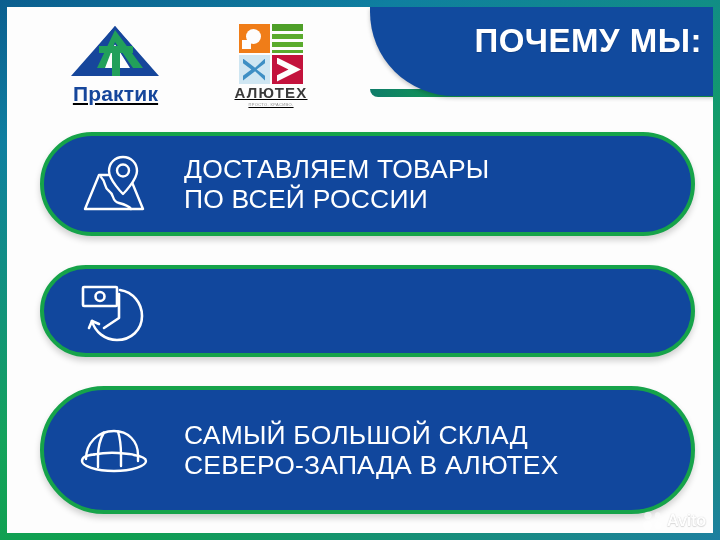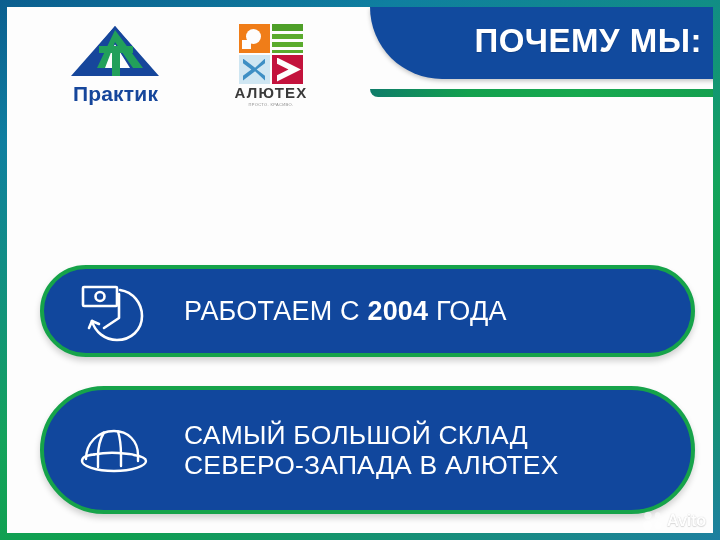--- a/index.html
+++ b/index.html
@@ -22,7 +22,7 @@
 
   
   .header{
-    position:absolute;left:363px;top:0px;width:350px;height:72px;
+    position:absolute;left:363px;top:0px;width:350px;height:89px;
     background:#114a9e;
     border-bottom-left-radius:84px;
     box-shadow:0 2px 4px rgba(0,0,0,.22);

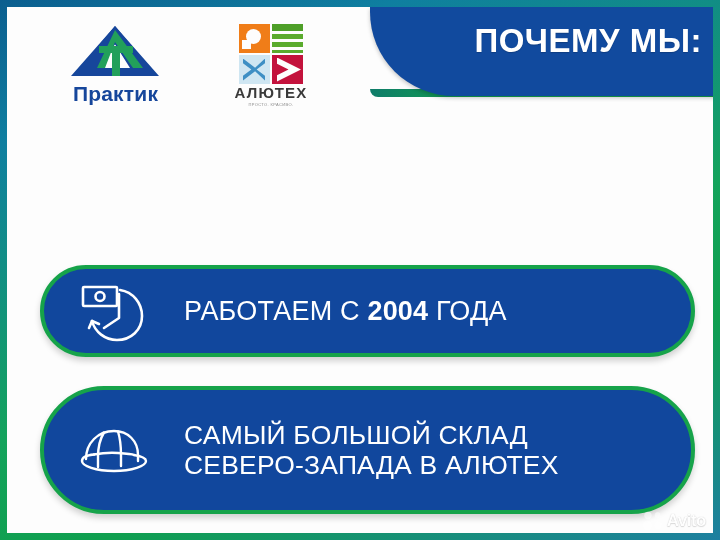--- a/index.html
+++ b/index.html
@@ -50,6 +50,7 @@
     position:absolute;left:0;top:8px;width:363px;height:100px;
     display:flex;align-items:center;justify-content:center;gap:73px;
     z-index:6;
+    text-decoration:underline;
   }
   .logo{display:flex;flex-direction:column;align-items:center;}
 

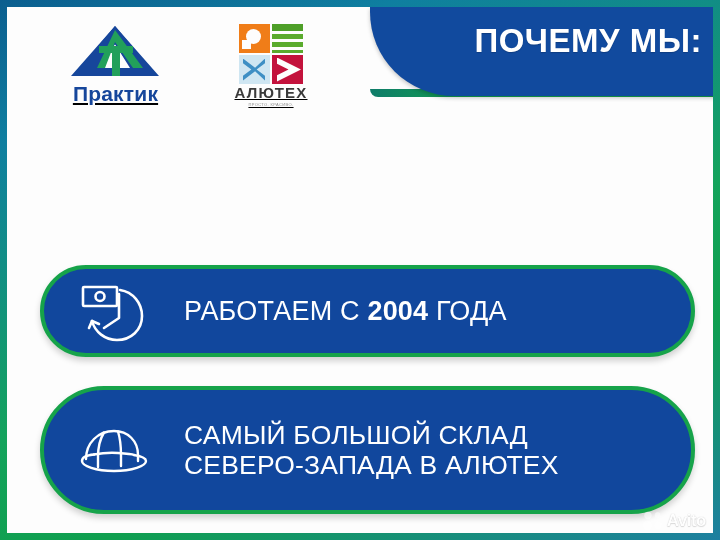--- a/index.html
+++ b/index.html
@@ -179,6 +179,18 @@
 
     </div>
 
+    <div class="pill pill-1">
+      <div class="pill-icon">
+        <svg width="74" height="62" viewBox="0 0 74 62" fill="none" stroke="#ffffff" stroke-width="2.4" stroke-linecap="round" stroke-linejoin="round">
+          <polygon points="22,22 52,22 66,56 8,56"></polygon>
+          <path d="M24 24 C30 30 26 34 32 38 C38 42 34 48 42 50 C48 51.5 52 53 54 56"></path>
+          <path d="M46 4 C54 4 60 10 60 18 C60 27 46 41 46 41 C46 41 32 27 32 18 C32 10 38 4 46 4 Z" fill="#11479d"></path>
+          <circle cx="46" cy="17.5" r="6"></circle>
+        </svg>
+      </div>
+      <div class="pill-text">ДОСТАВЛЯЕМ ТОВАРЫ
+ПО ВСЕЙ РОССИИ</div>
+    </div>
 
     <div class="pill pill-2">
       <div class="pill-icon">

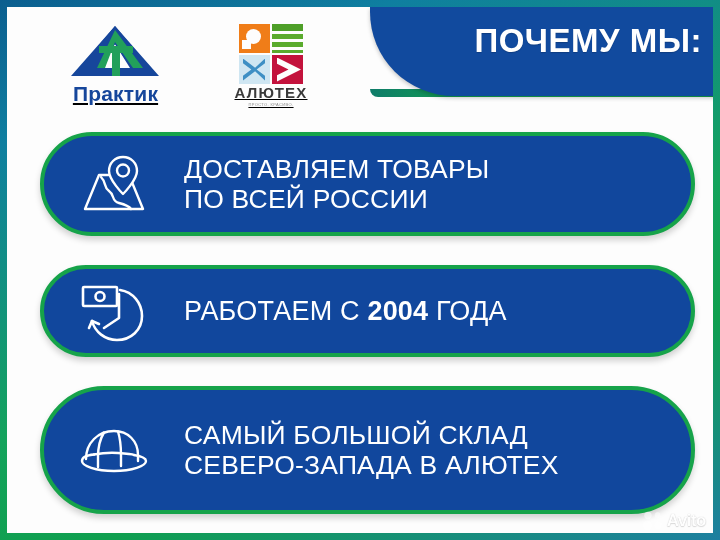--- a/index.html
+++ b/index.html
@@ -203,7 +203,6 @@
           <path d="M13 41 L10 48"></path>
         </svg>
       </div>
-      <div class="pill-text"><span>РАБОТАЕМ С </span><b>2004</b><span> ГОДА</span></div>
     </div>
 
     <div class="pill pill-3">

